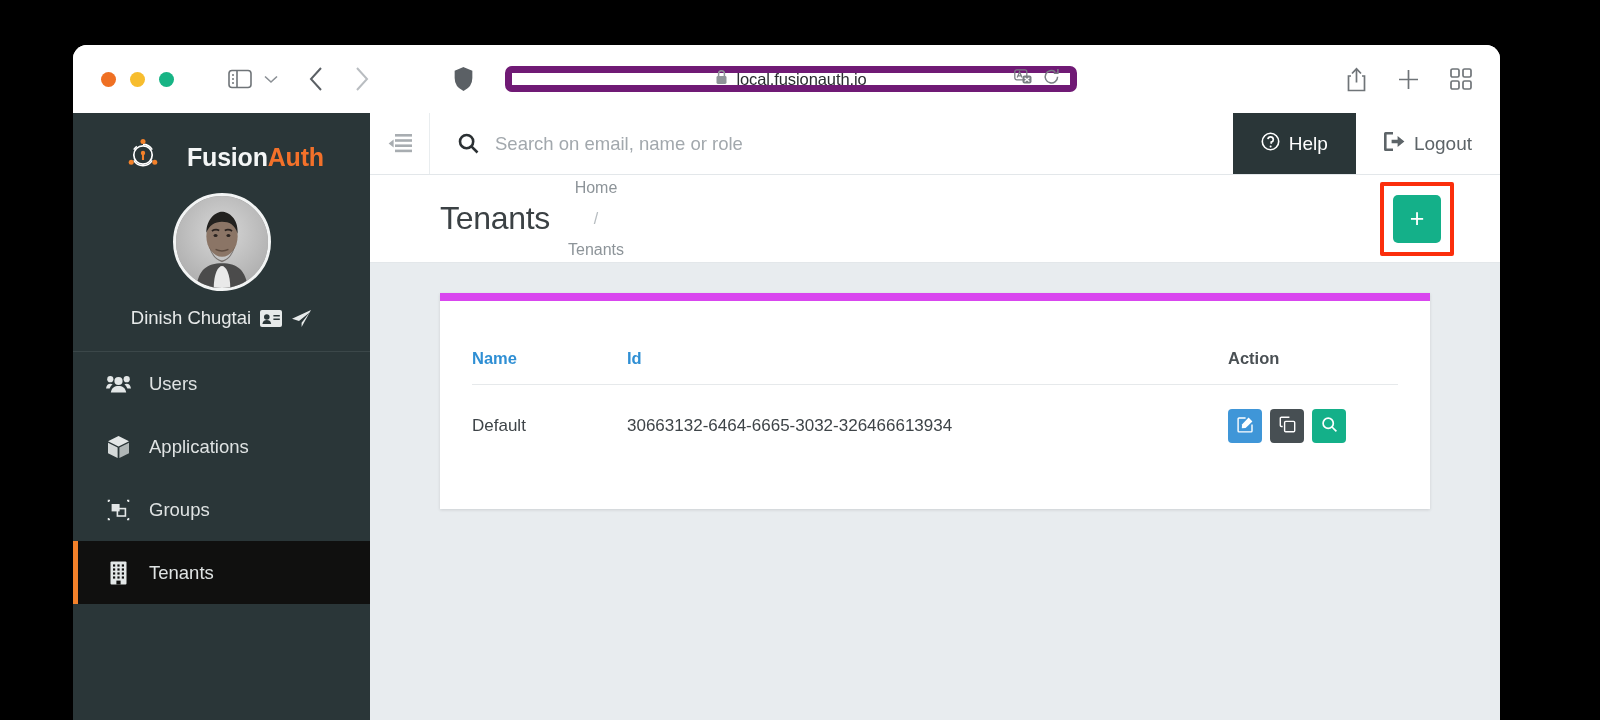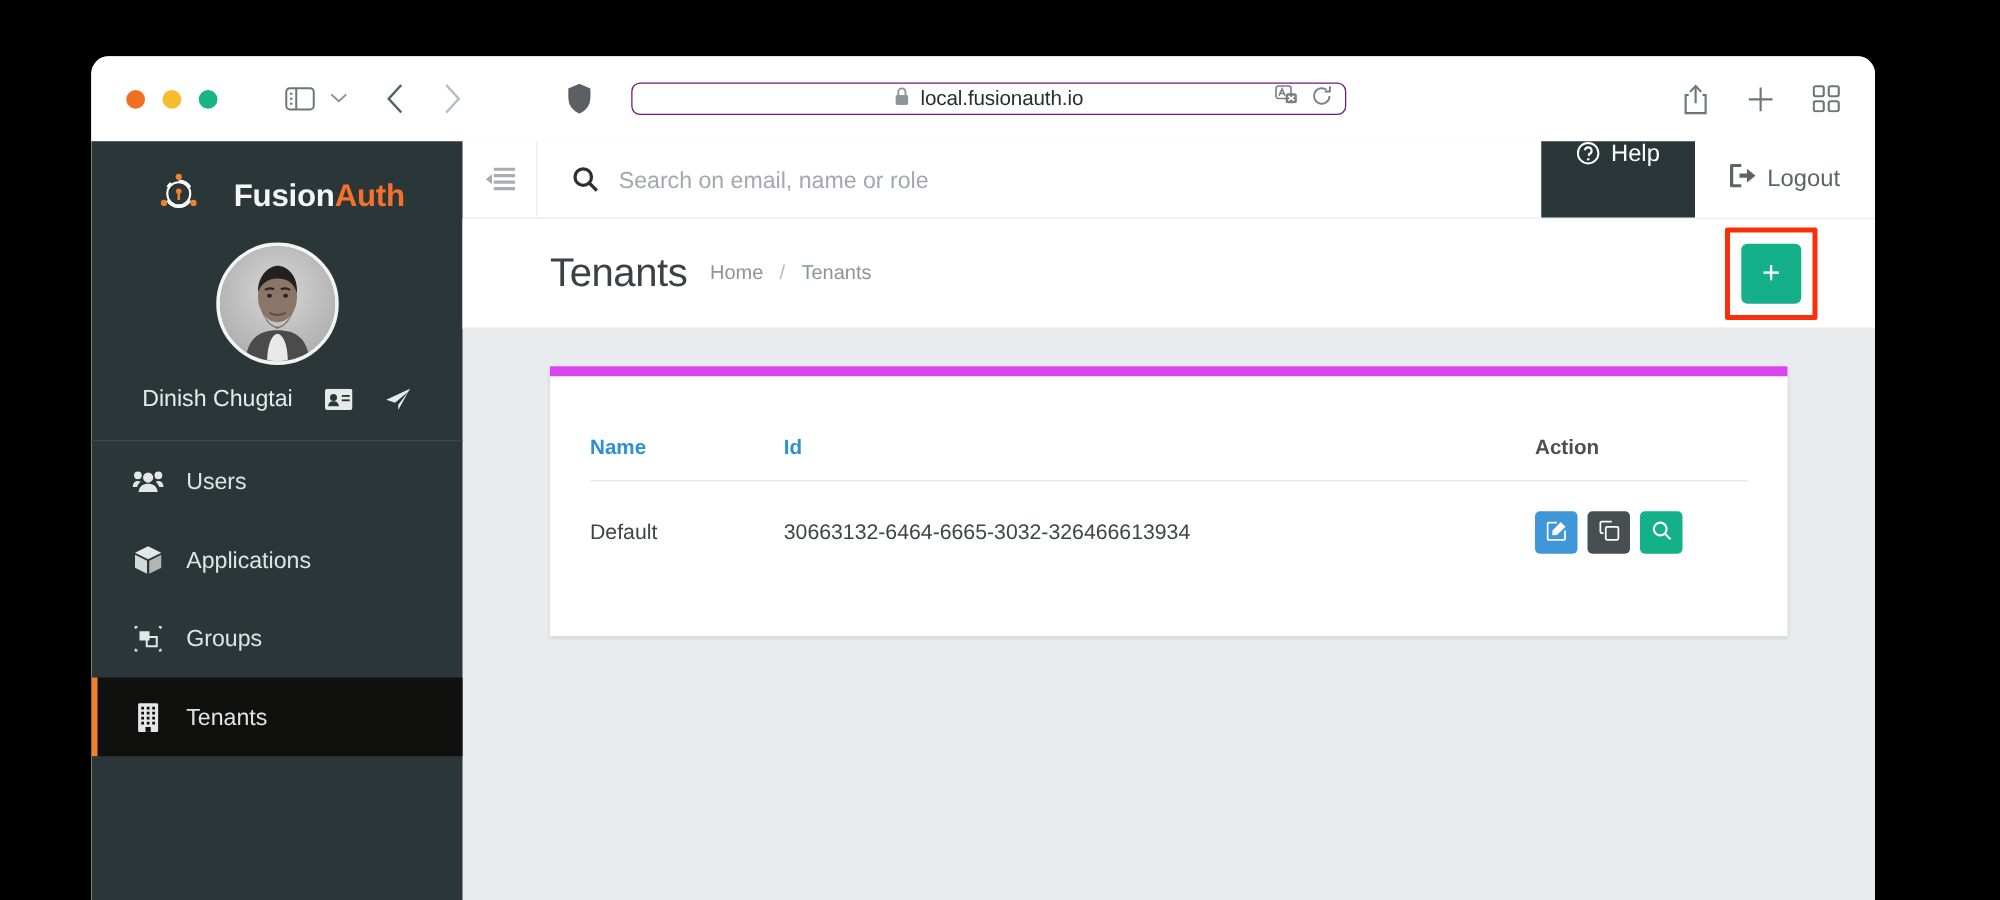--- a/index.html
+++ b/index.html
@@ -46,7 +46,7 @@
     position: relative;
     margin-left: 32px;
     width: 572px; height: 26px;
-    border: 1px solid #701a75;
+    border: 7px solid #701a75;
     border-radius: 7px;
     background: #fff;
     display: flex; align-items: center; justify-content: center;

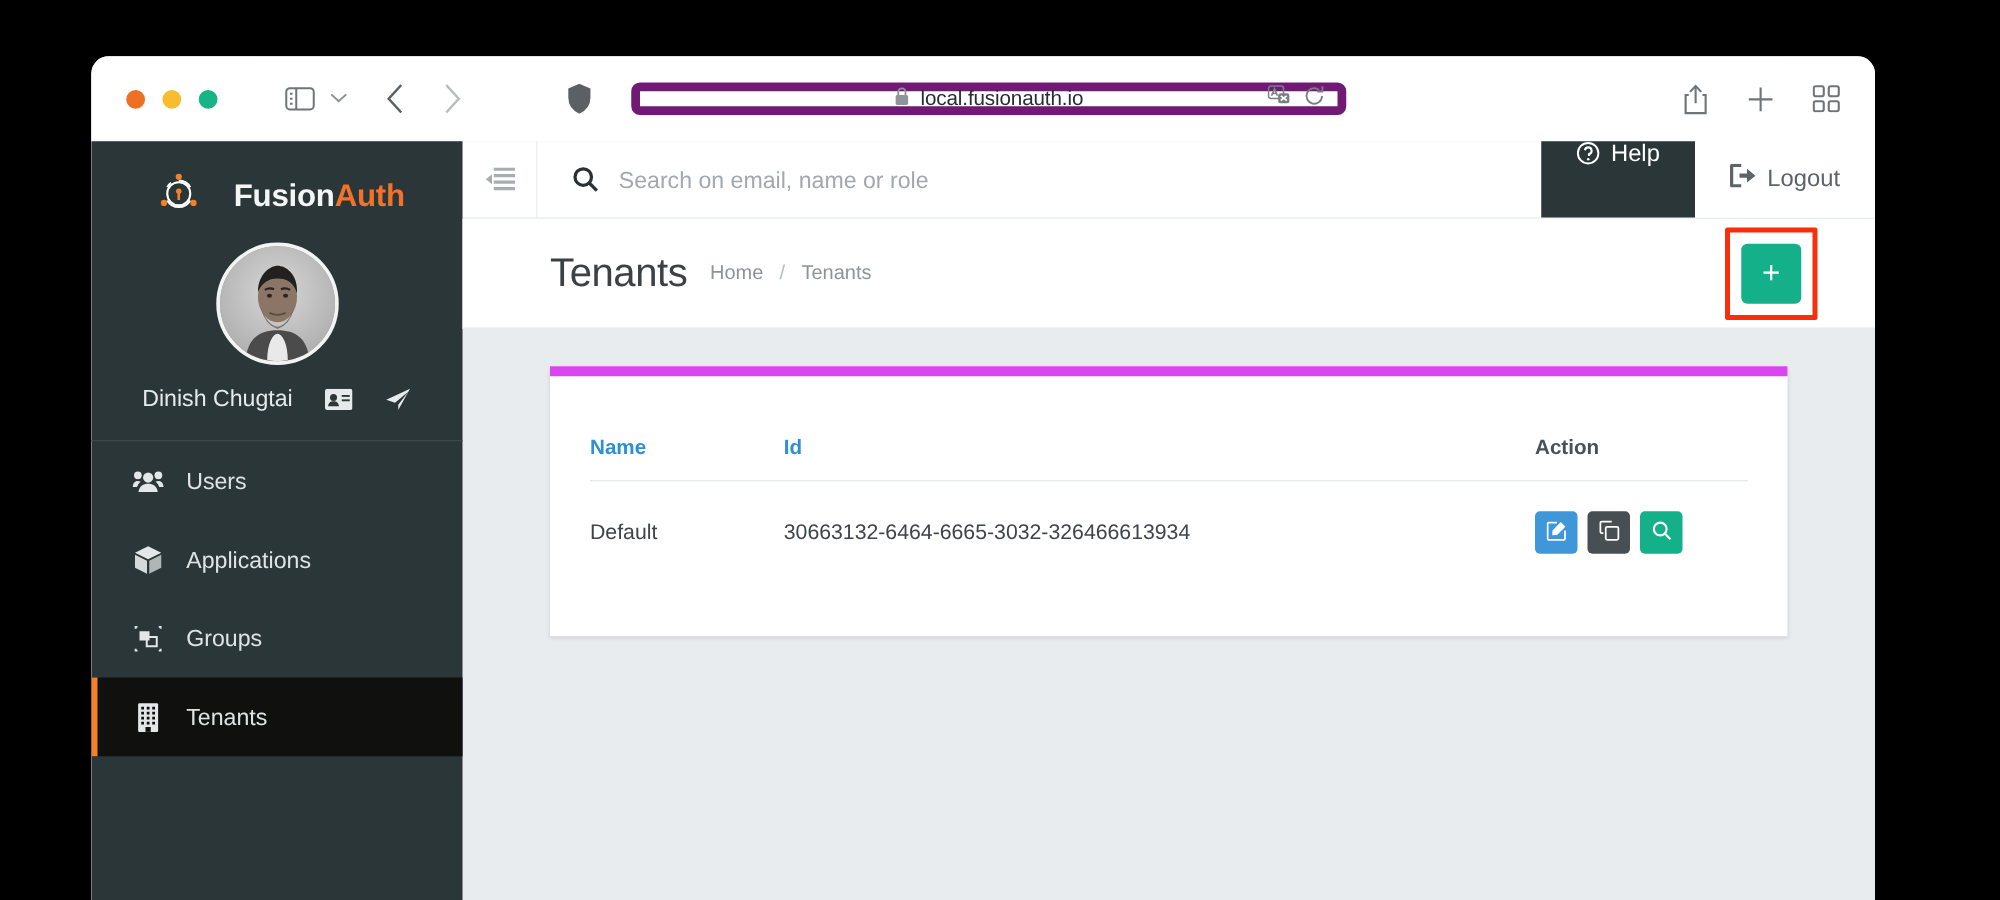--- a/index.html
+++ b/index.html
@@ -127,7 +127,7 @@
   .search-input::placeholder { color: #a2a8ad; }
   .help-btn {
     background: #2a3638; color: #ffffff;
-    display: flex; align-items: flex-start; gap: 9px;
+    display: flex; align-items: center; gap: 9px;
     padding: 0 28px; font-size: 19px;
   }
   .logout-btn {

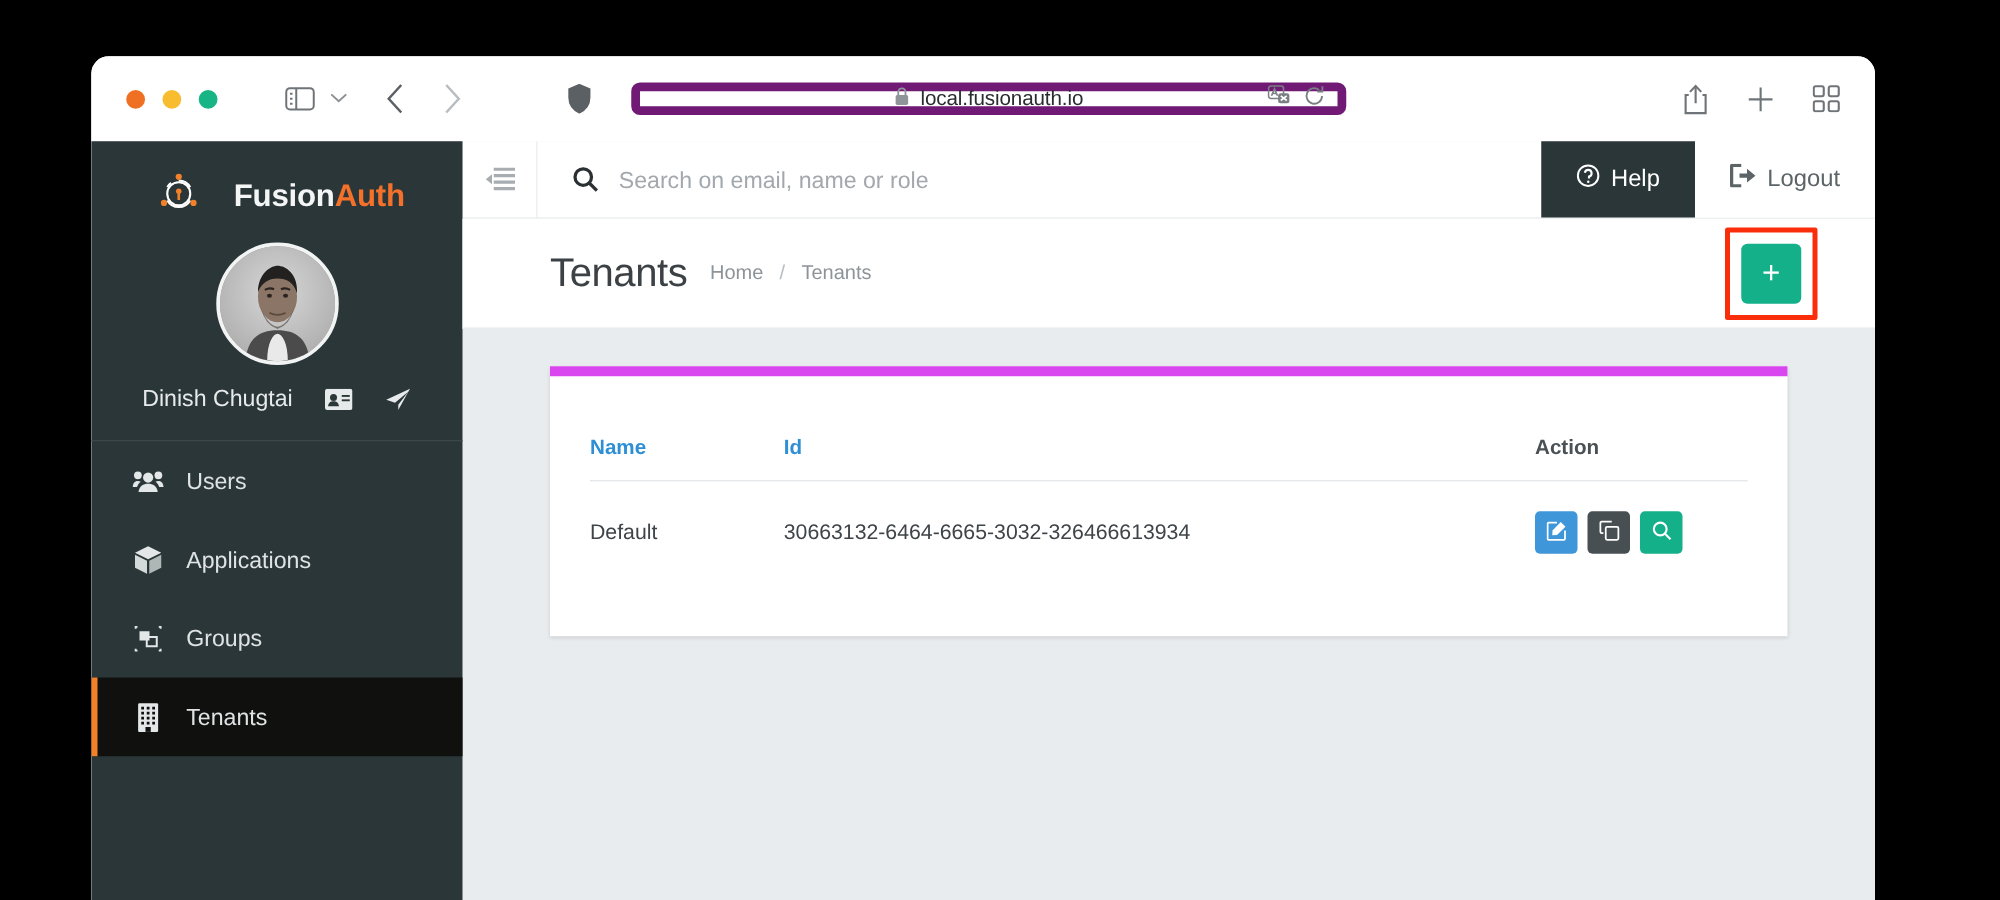--- a/index.html
+++ b/index.html
@@ -144,7 +144,7 @@
     position: relative;
   }
   .page-title { font-size: 32px; color: #3b4144; font-weight: 400; letter-spacing: -0.3px; }
-  .breadcrumb { display: flex; align-items: center; gap: 13px; margin-left: 18px; font-size: 16px; color: #8d9499; }
+  .breadcrumb { display: flex; align-items: center; gap: 13px; margin-left: 18px; font-size: 16px; color: #8d9499; flex-direction: column; }
   .crumb-sep { color: #b6bcc0; }
   .add-btn-zone { margin-left: auto; position: relative; }
   .add-highlight {

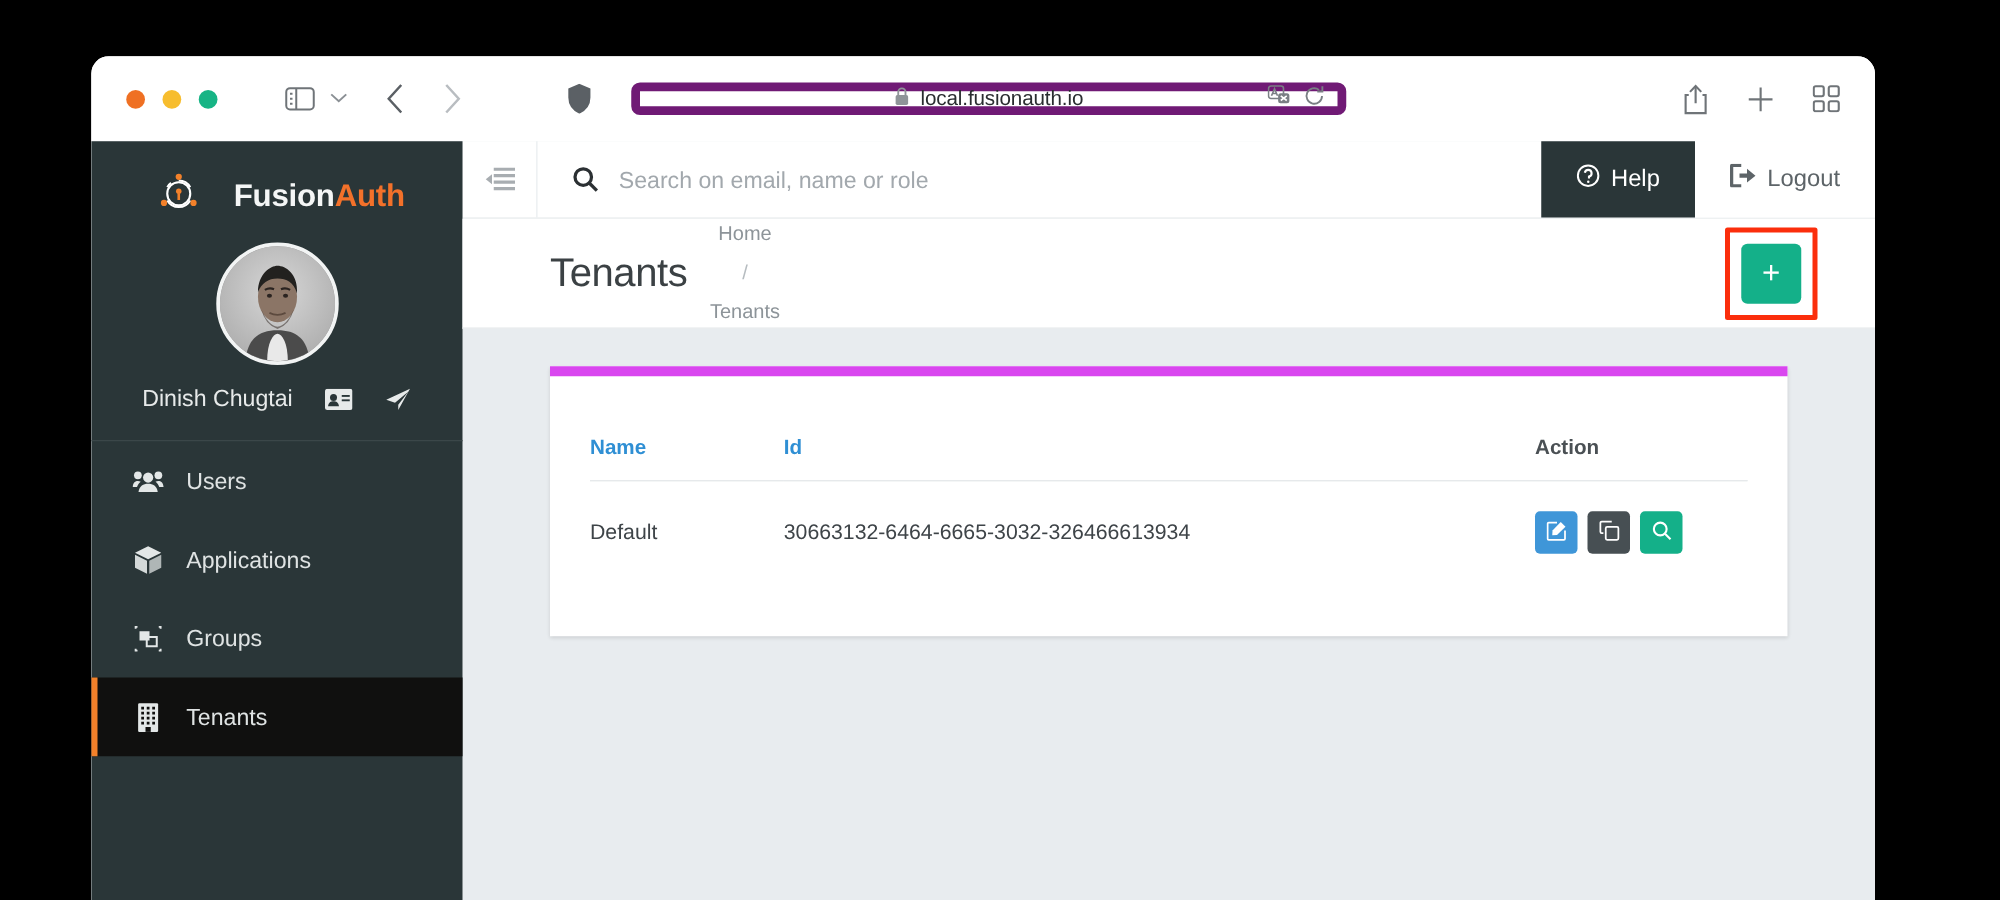--- a/index.html
+++ b/index.html
@@ -85,7 +85,7 @@
     position: relative;
   }
   .avatar svg { display: block; width: 100%; height: 100%; }
-  .profile-row { display: flex; align-items: center; gap: 26px; margin-top: 16px; }
+  .profile-row { display: flex; align-items: center; gap: 9px; margin-top: 16px; }
   .profile-name { color: #e7eaea; font-size: 18.5px; }
   .profile-icon { color: #e7eaea; display: flex; align-items: center; }
 

